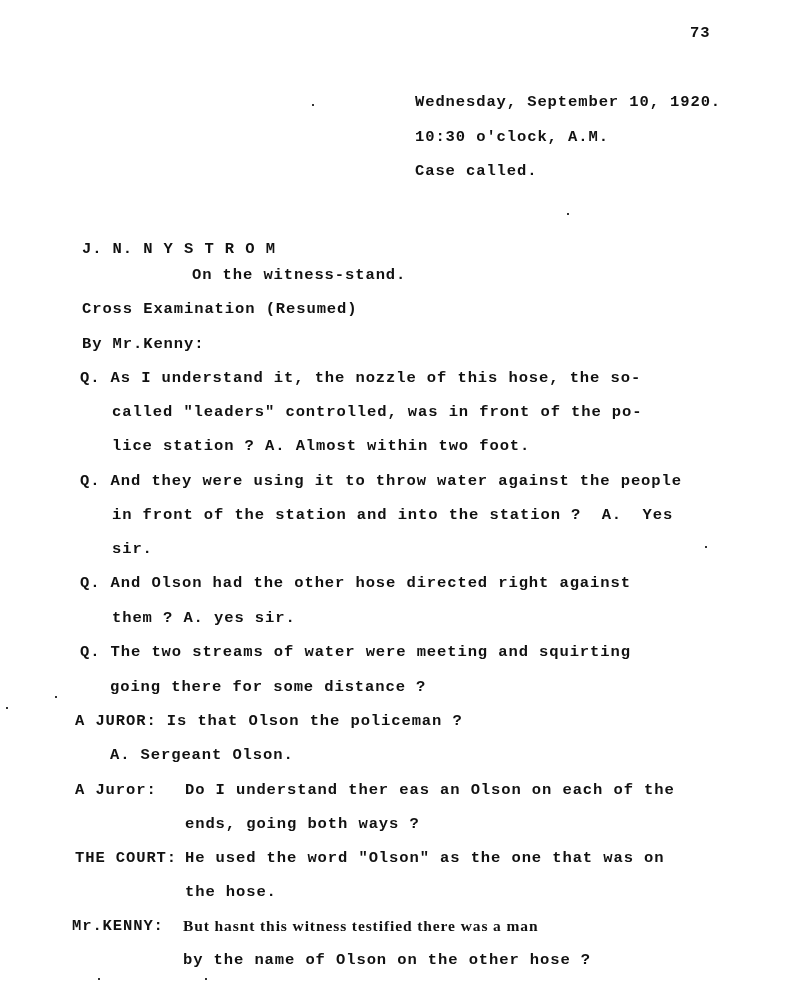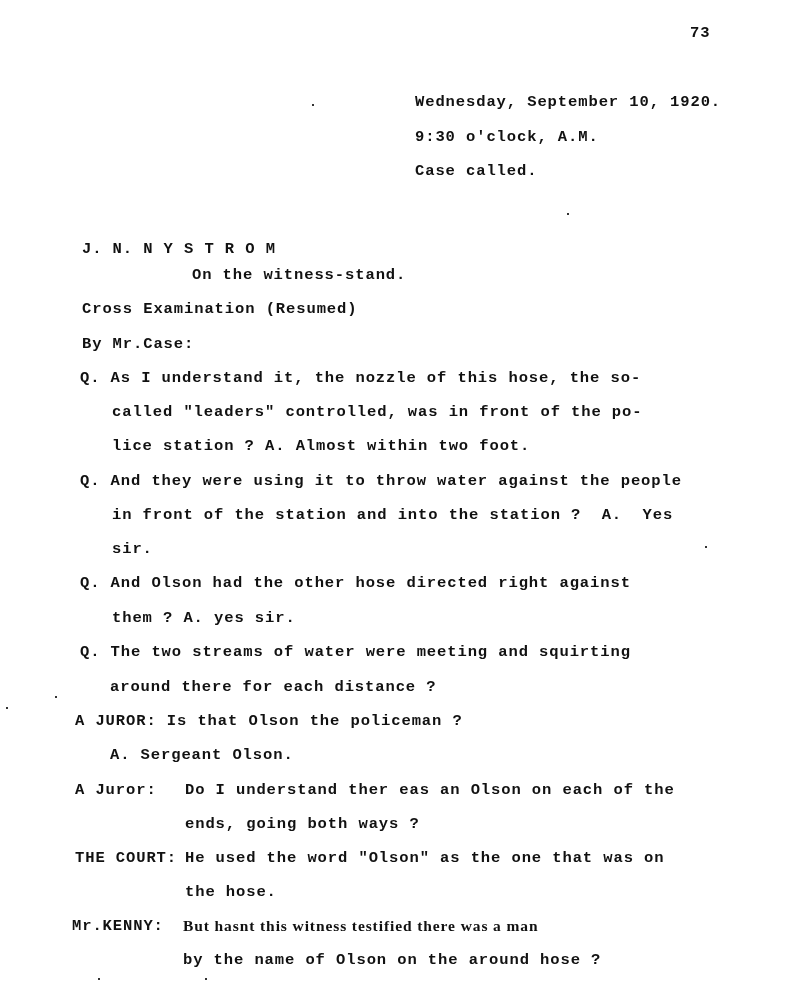--- a/index.html
+++ b/index.html
@@ -15,7 +15,7 @@
 <div class="ln" style="left:690px;top:24px;">73</div>
 
 <div class="ln" style="left:415px;top:93px;">Wednesday, September 10, 1920.</div>
-<div class="ln" style="left:415px;top:128px;">9:30 o'clock, A.M.</div>
+<div class="ln" style="left:415px;top:128px;">10:30 o'clock, A.M.</div>
 <div class="ln" style="left:415px;top:162px;">Case called.</div>
 
 <div class="ln" style="left:82px;top:240px;">J. N. N Y S T R O M</div>

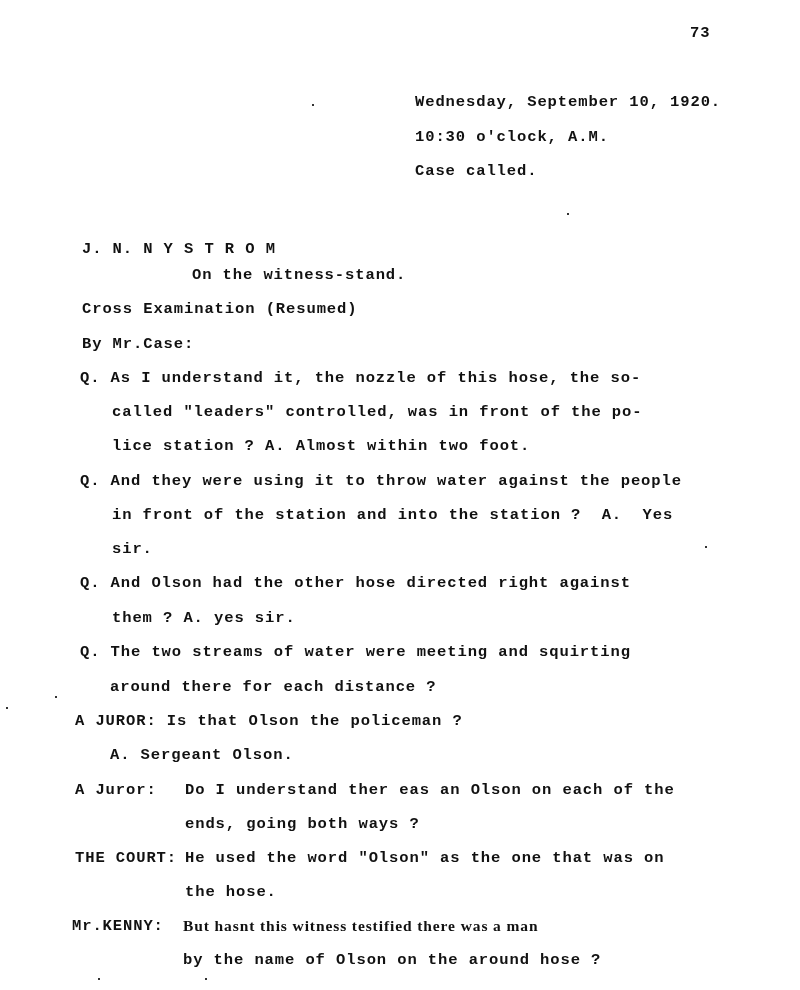--- a/index.html
+++ b/index.html
@@ -21,7 +21,7 @@
 <div class="ln" style="left:82px;top:240px;">J. N. N Y S T R O M</div>
 <div class="ln" style="left:192px;top:266px;">On the witness-stand.</div>
 <div class="ln" style="left:82px;top:300px;">Cross Examination (Resumed)</div>
-<div class="ln" style="left:82px;top:335px;">By Mr.Case:</div>
+<div class="ln" style="left:82px;top:335px;">By Mr.Kenny:</div>
 
 <div class="ln" style="left:80px;top:369px;">Q. As I understand it, the nozzle of this hose, the so-</div>
 <div class="ln" style="left:112px;top:403px;">called "leaders" controlled, was in front of the po-</div>

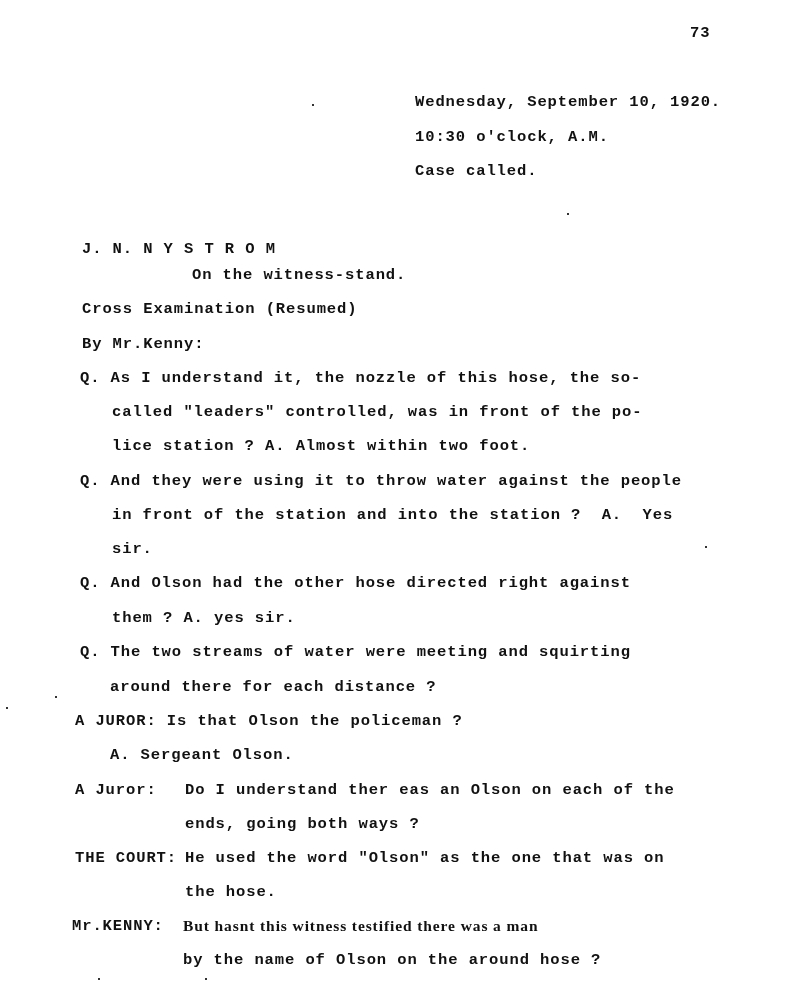--- a/index.html
+++ b/index.html
@@ -32,7 +32,7 @@
 <div class="ln" style="left:80px;top:574px;">Q. And Olson had the other hose directed right against</div>
 <div class="ln" style="left:112px;top:609px;">them ? A. yes sir.</div>
 <div class="ln" style="left:80px;top:643px;font-family:Liberation Mono, monospace;">Q. The two streams of water were meeting and squirting</div>
-<div class="ln" style="left:110px;top:678px;">around there for each distance ?</div>
+<div class="ln" style="left:110px;top:678px;">going there for some distance ?</div>
 <div class="ln" style="left:75px;top:712px;">A JUROR: Is that Olson the policeman ?</div>
 <div class="ln" style="left:110px;top:746px;">A. Sergeant Olson.</div>
 

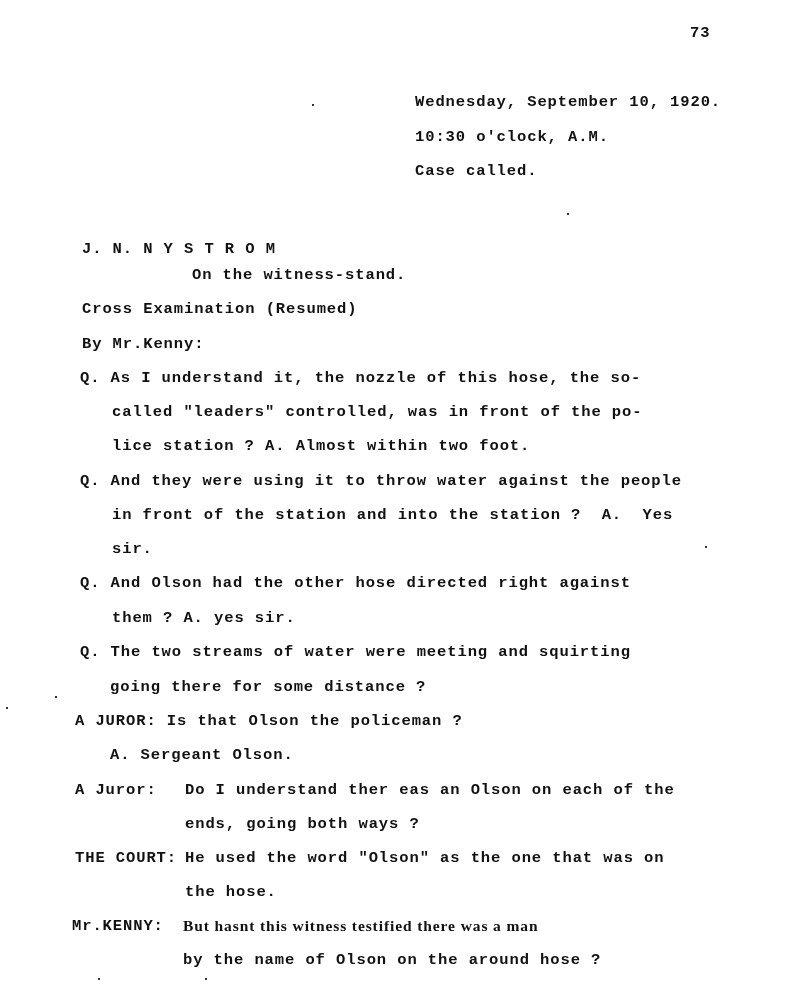--- a/index.html
+++ b/index.html
@@ -46,7 +46,7 @@
 
 <div class="ln" style="left:72px;top:917px;">Mr.KENNY:</div>
 <div class="ln" style="left:183px;top:917px;font-family:Liberation Serif, serif;">But hasnt this witness testified there was a man</div>
-<div class="ln" style="left:183px;top:951px;">by the name of Olson on the around hose ?</div>
+<div class="ln" style="left:183px;top:951px;">by the name of Olson on the other hose ?</div>
 
 <div class="speck" style="left:312px;top:104px;"></div>
 <div class="speck" style="left:567px;top:213px;"></div>

